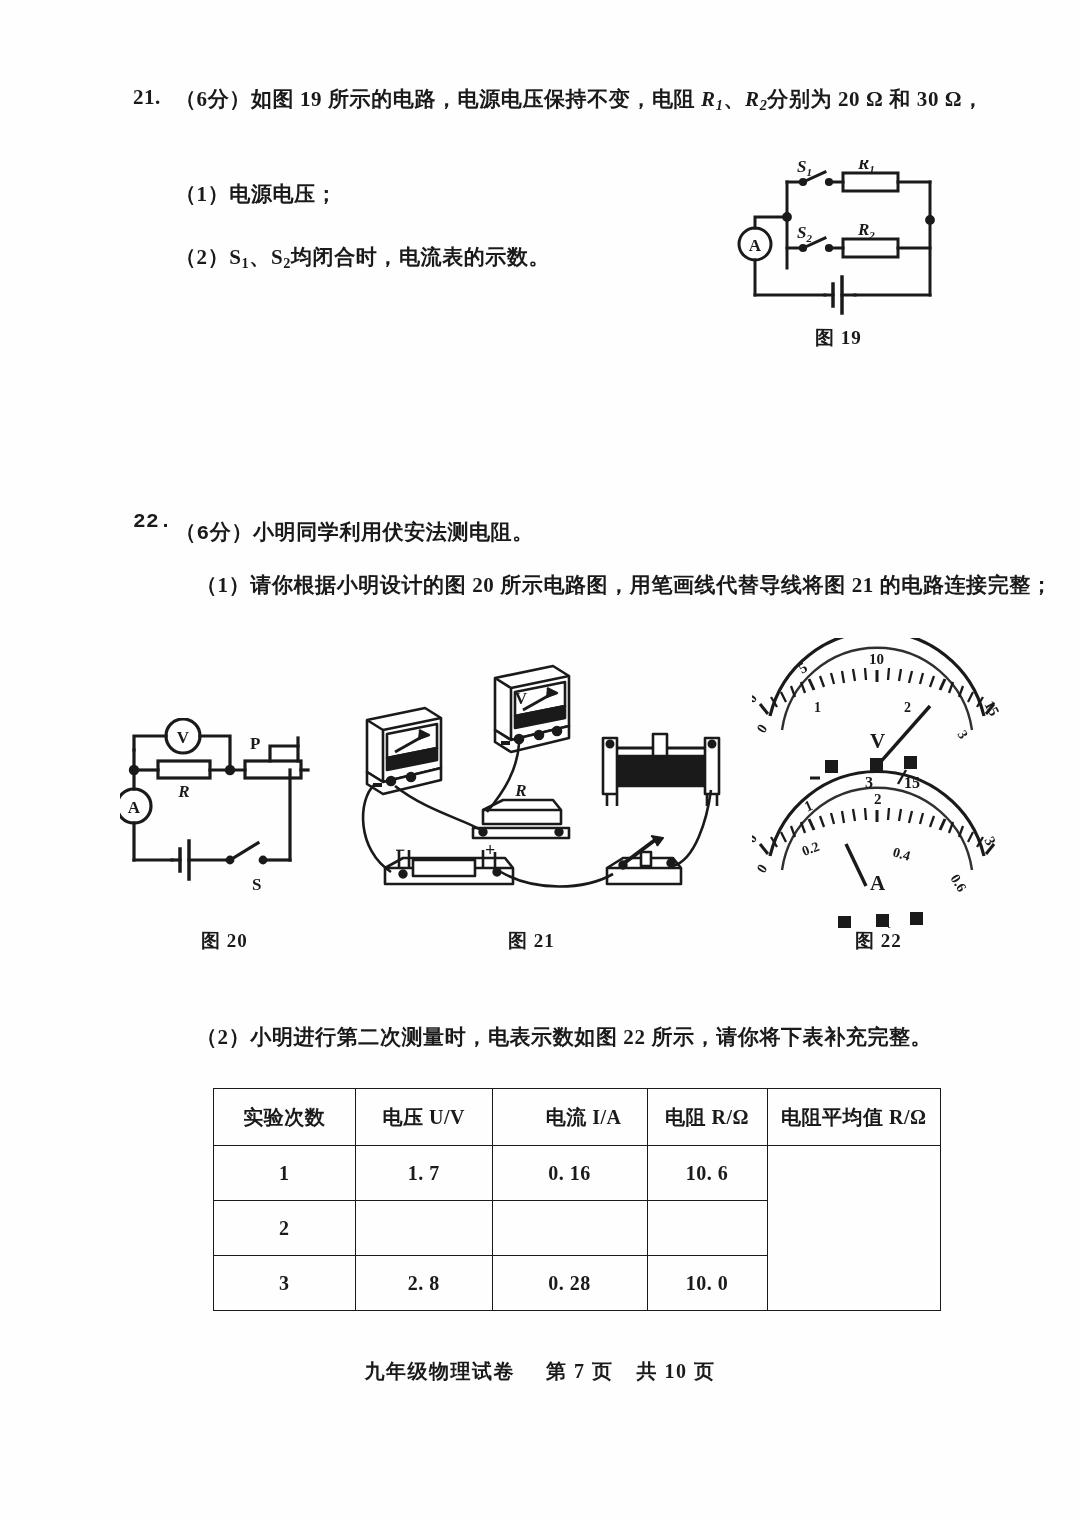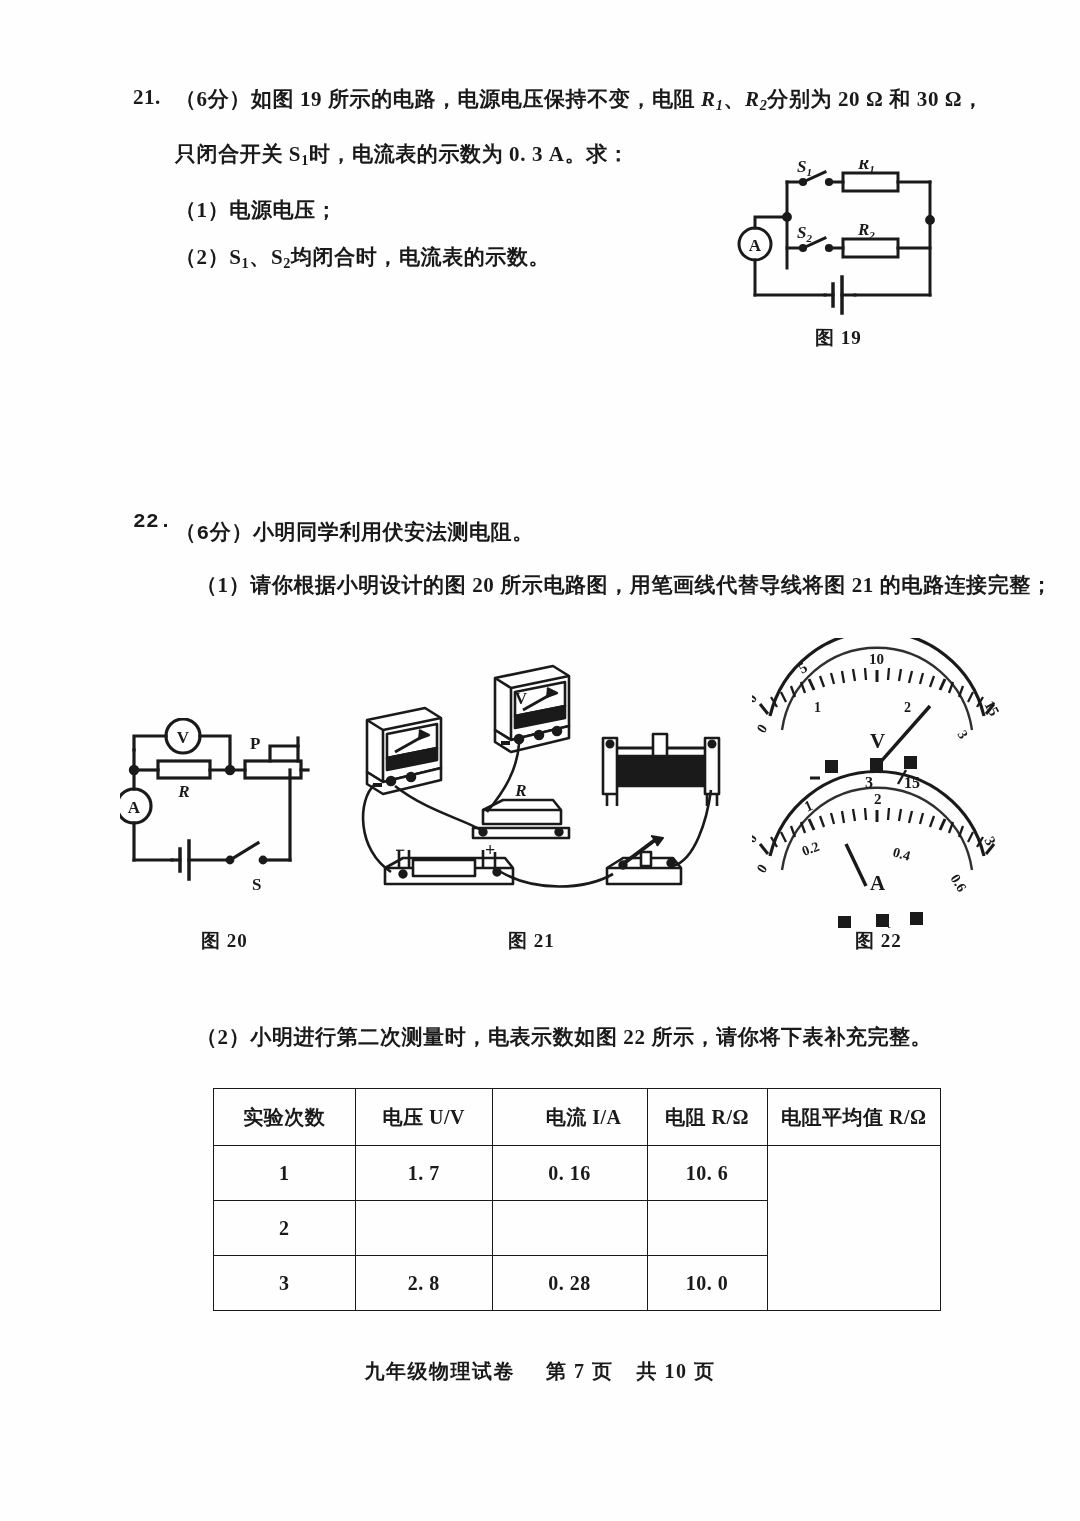--- a/index.html
+++ b/index.html
@@ -113,9 +113,6 @@
     <span>（6分）</span><span>如图 19 所示的电路，电源电压保持不变，电阻 </span><span class="ital">R</span><span class="sub ital">1</span><span>、</span><span class="ital">R</span><span class="sub ital">2</span><span>分别为 20 Ω 和 30 Ω，</span>
   </div>
 
-  <div class="q-line" style="left:175px; top:140px;">
-    <span>只闭合开关 S</span><span class="sub">1</span><span>时，电流表的示数为 0. 3 A。求：</span>
-  </div>
 
   <div class="q-line" style="left:175px; top:196px;">
     <span>（1）电源电压；</span>

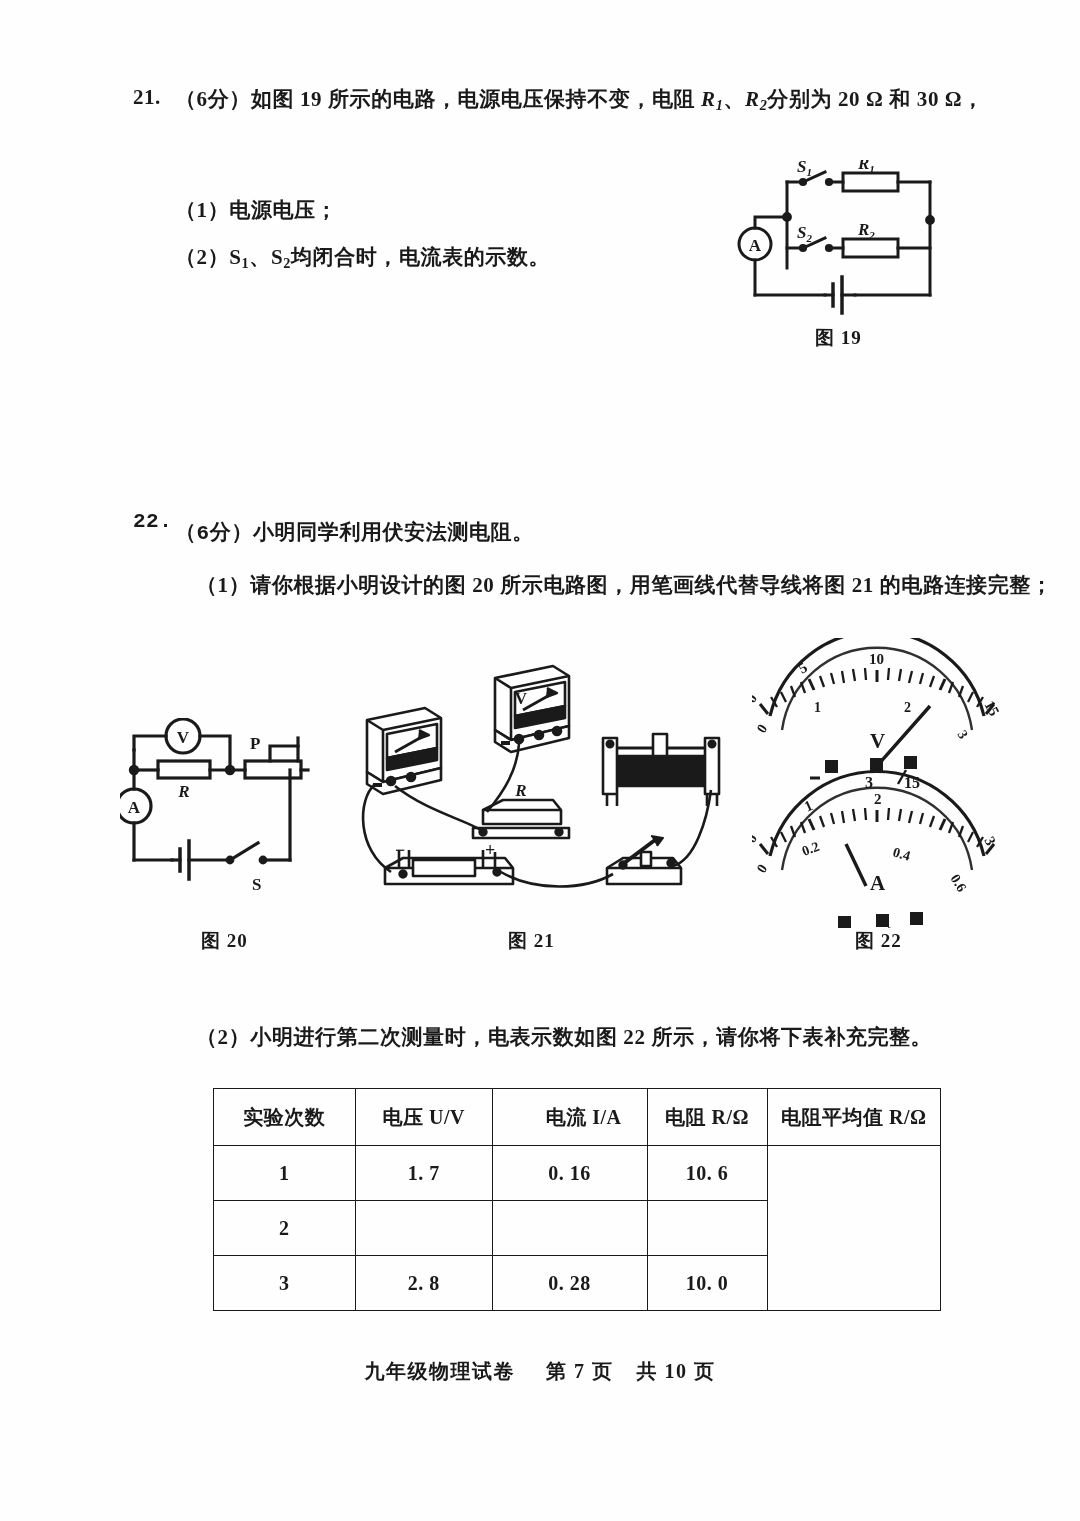--- a/index.html
+++ b/index.html
@@ -114,7 +114,7 @@
   </div>
 
 
-  <div class="q-line" style="left:175px; top:196px;">
+  <div class="q-line" style="left:175px; top:180px;">
     <span>（1）电源电压；</span>
   </div>
 

